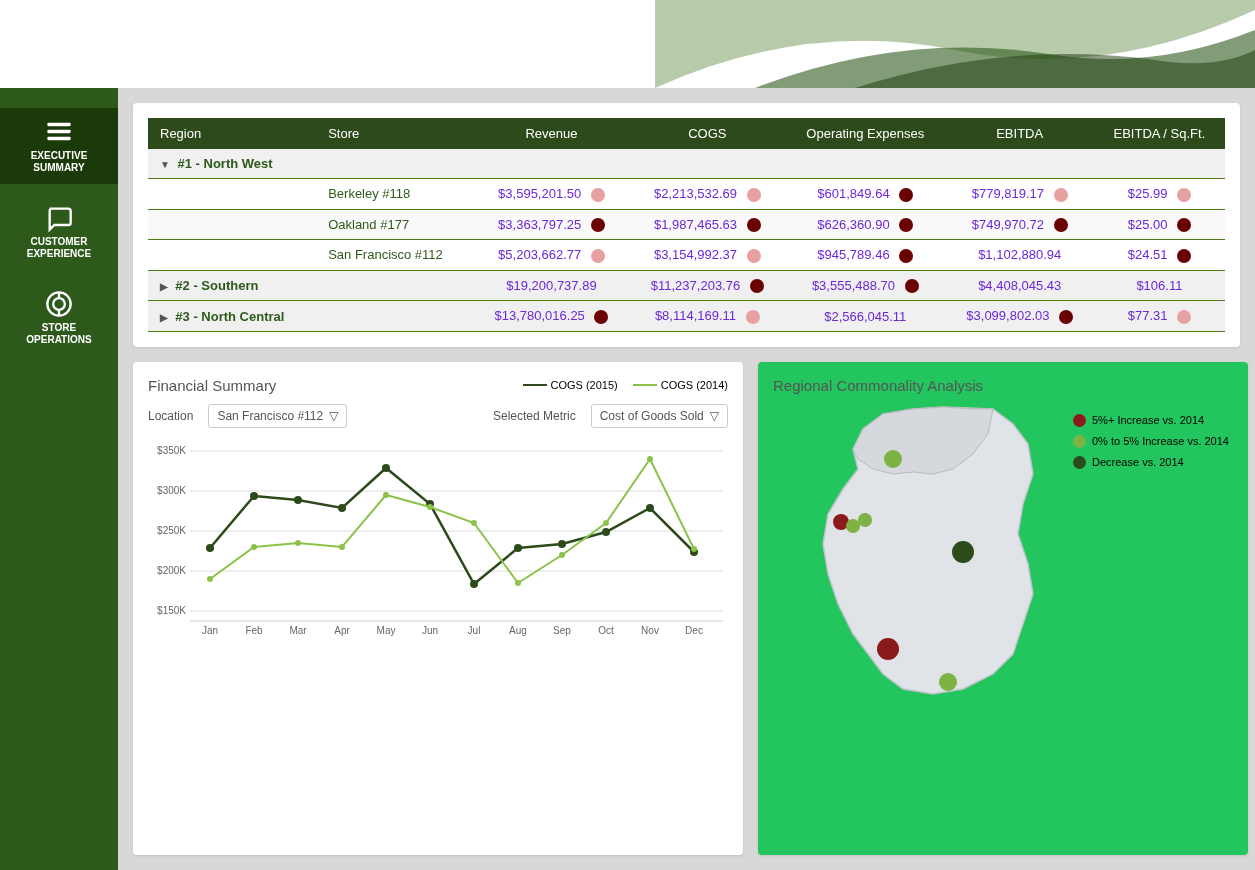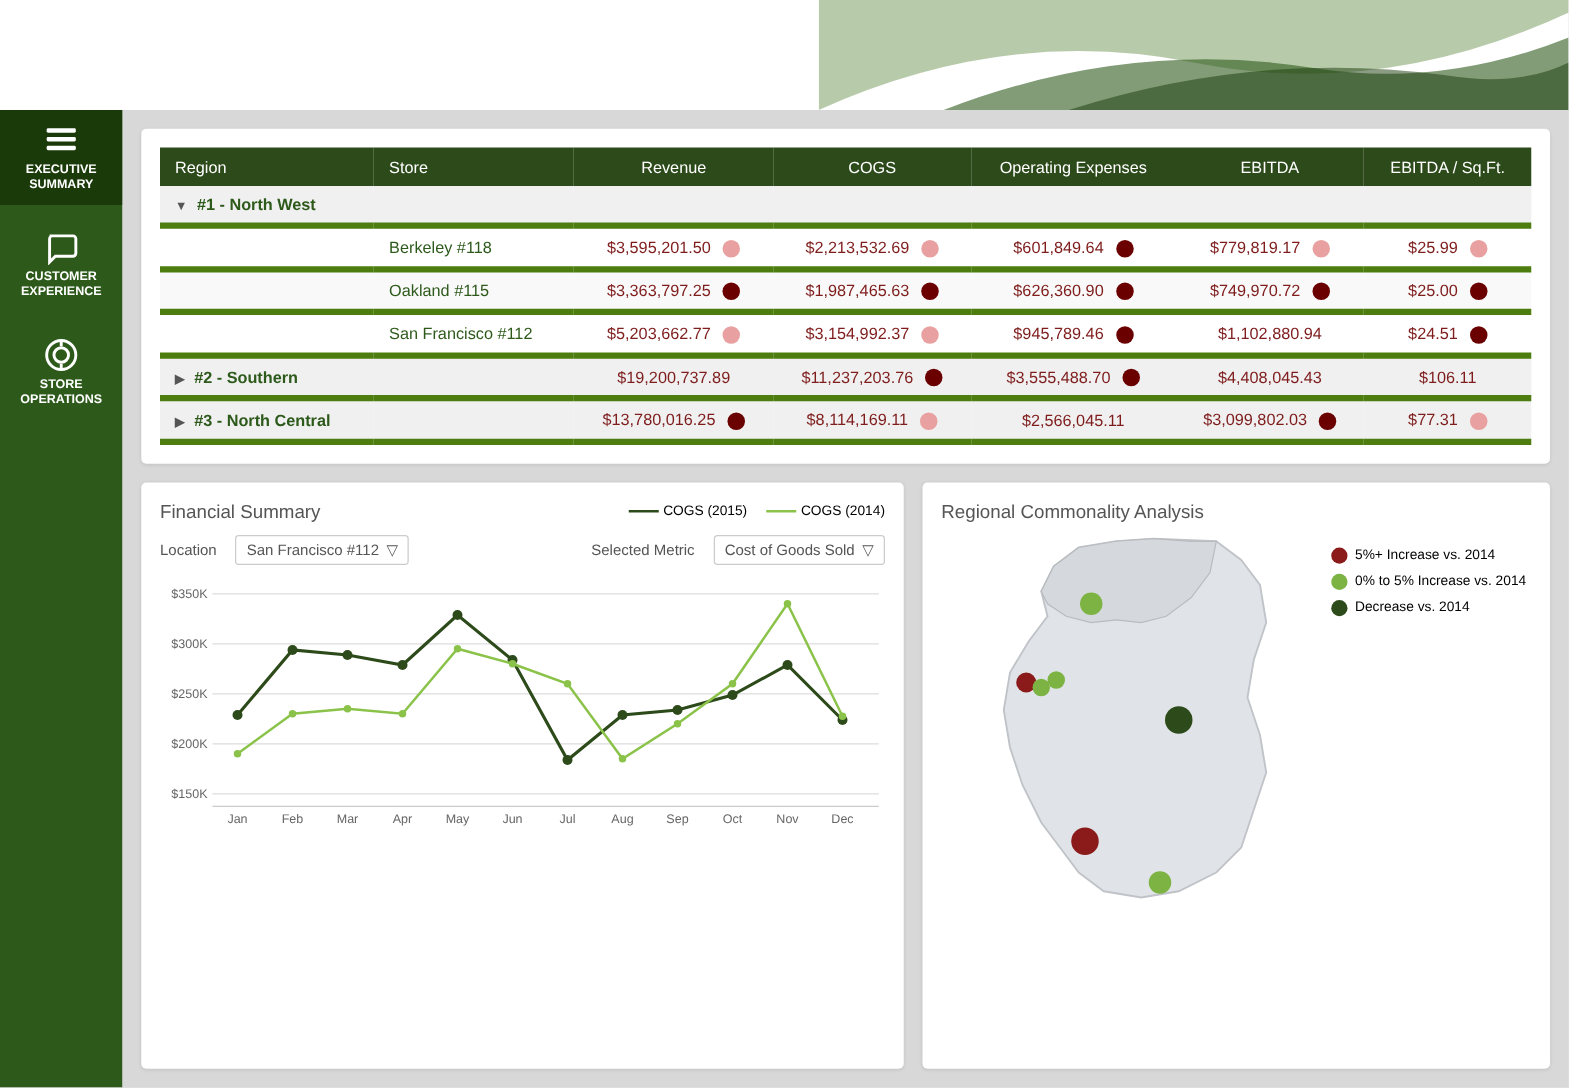--- a/index.html
+++ b/index.html
@@ -52,11 +52,12 @@
 
     
     .sidebar {
-      width: 98px;
+      width: 118px;
       background: #2d5a1b;
       display: flex;
       flex-direction: column;
       align-items: center;
+      padding-top: 20px;
       gap: 10px;
     }
     .sidebar-item {

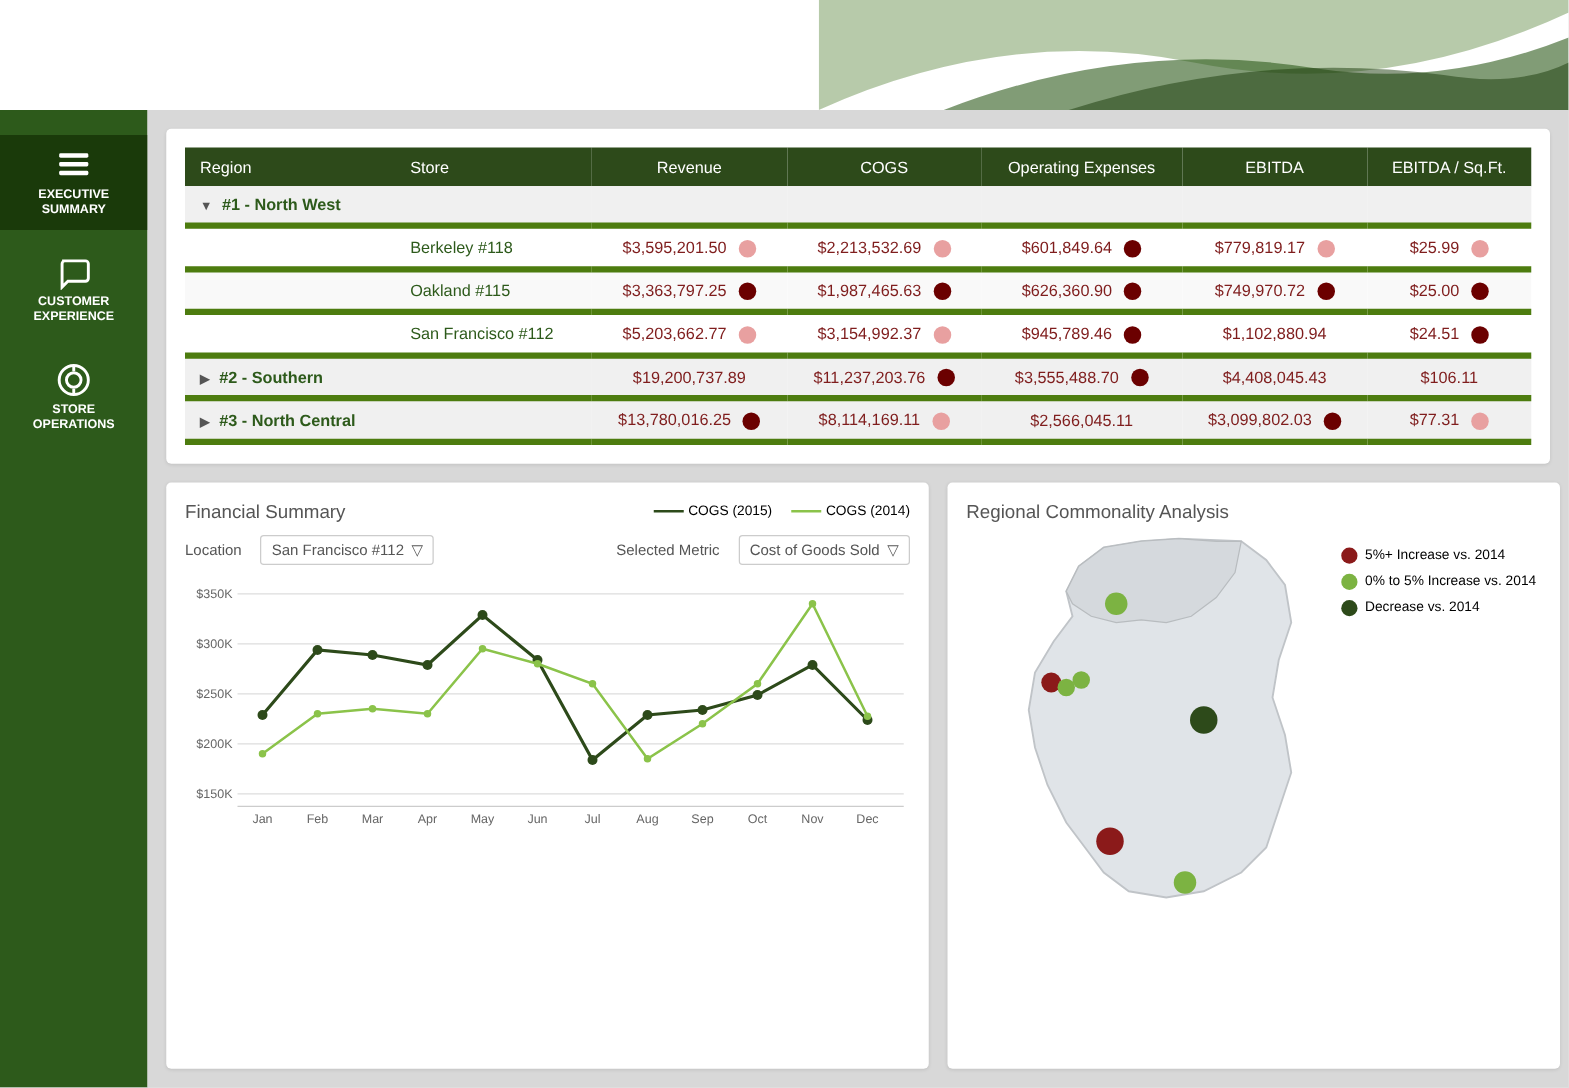--- a/index.html
+++ b/index.html
@@ -133,7 +133,7 @@
       text-align: left;
     }
     .scorecard-table tbody tr {
-      border-bottom: 5px solid #4d7c0f;
+      border-bottom: 1px solid #4d7c0f;
     }
     .scorecard-table tbody tr:nth-child(odd) {
       background: #f9f9f9;

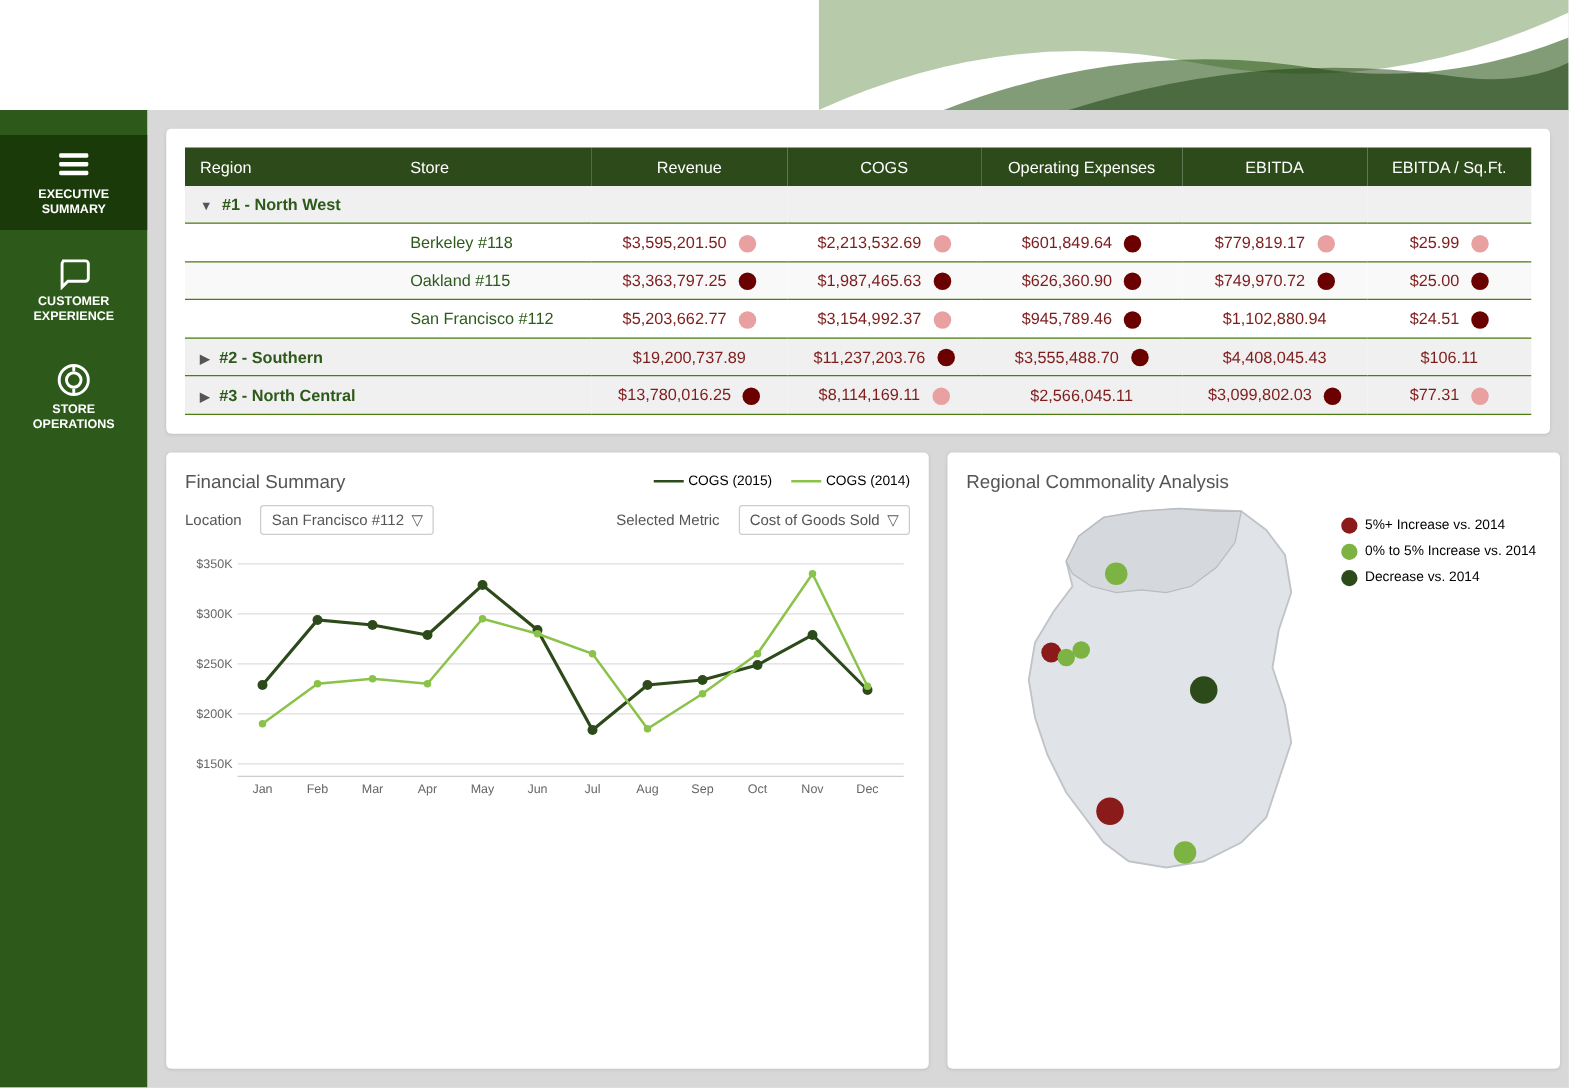--- a/index.html
+++ b/index.html
@@ -141,7 +141,7 @@
     .scorecard-table tbody td {
       padding: 7px 12px;
       text-align: center;
-      color: #7f1d1d;
+      color: #6d28d9;
     }
     .scorecard-table tbody td:first-child {
       text-align: left;

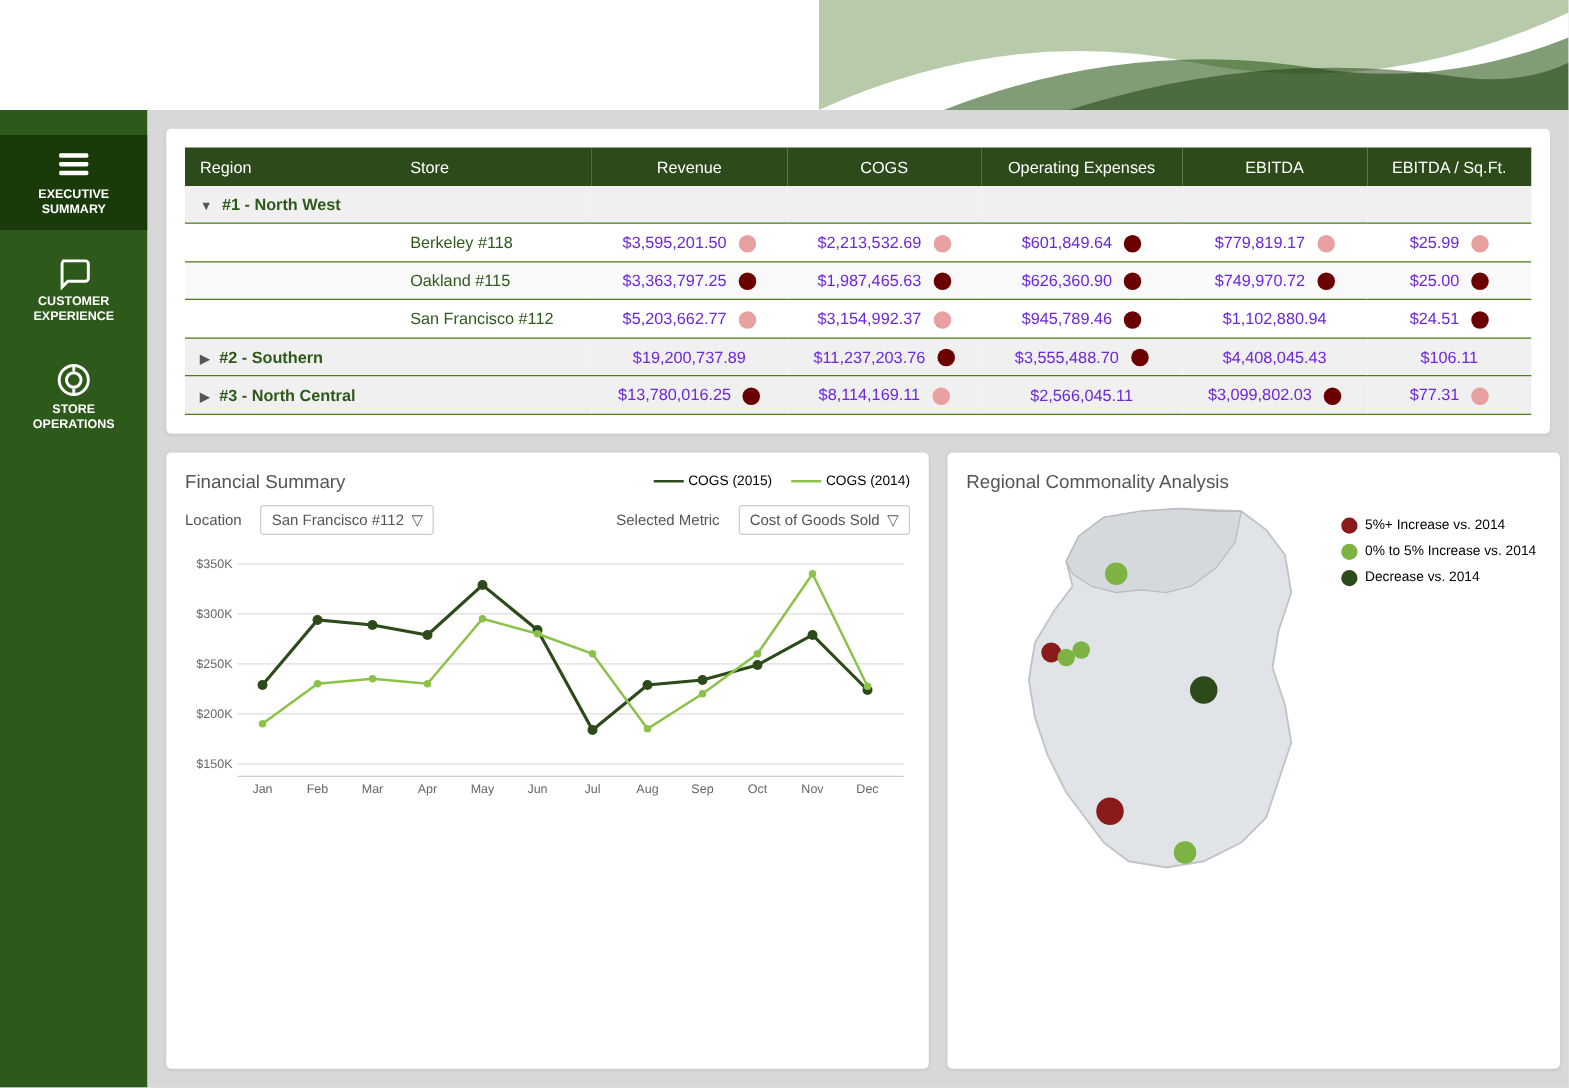--- a/index.html
+++ b/index.html
@@ -360,7 +360,7 @@
 
           <tr>
             <td></td>
-            <td>Oakland #115</td>
+            <td>Oakland #177</td>
             <td>$3,363,797.25 <span class="dot dot-dark-red"></span></td>
             <td>$1,987,465.63 <span class="dot dot-dark-red"></span></td>
             <td>$626,360.90 <span class="dot dot-dark-red"></span></td>

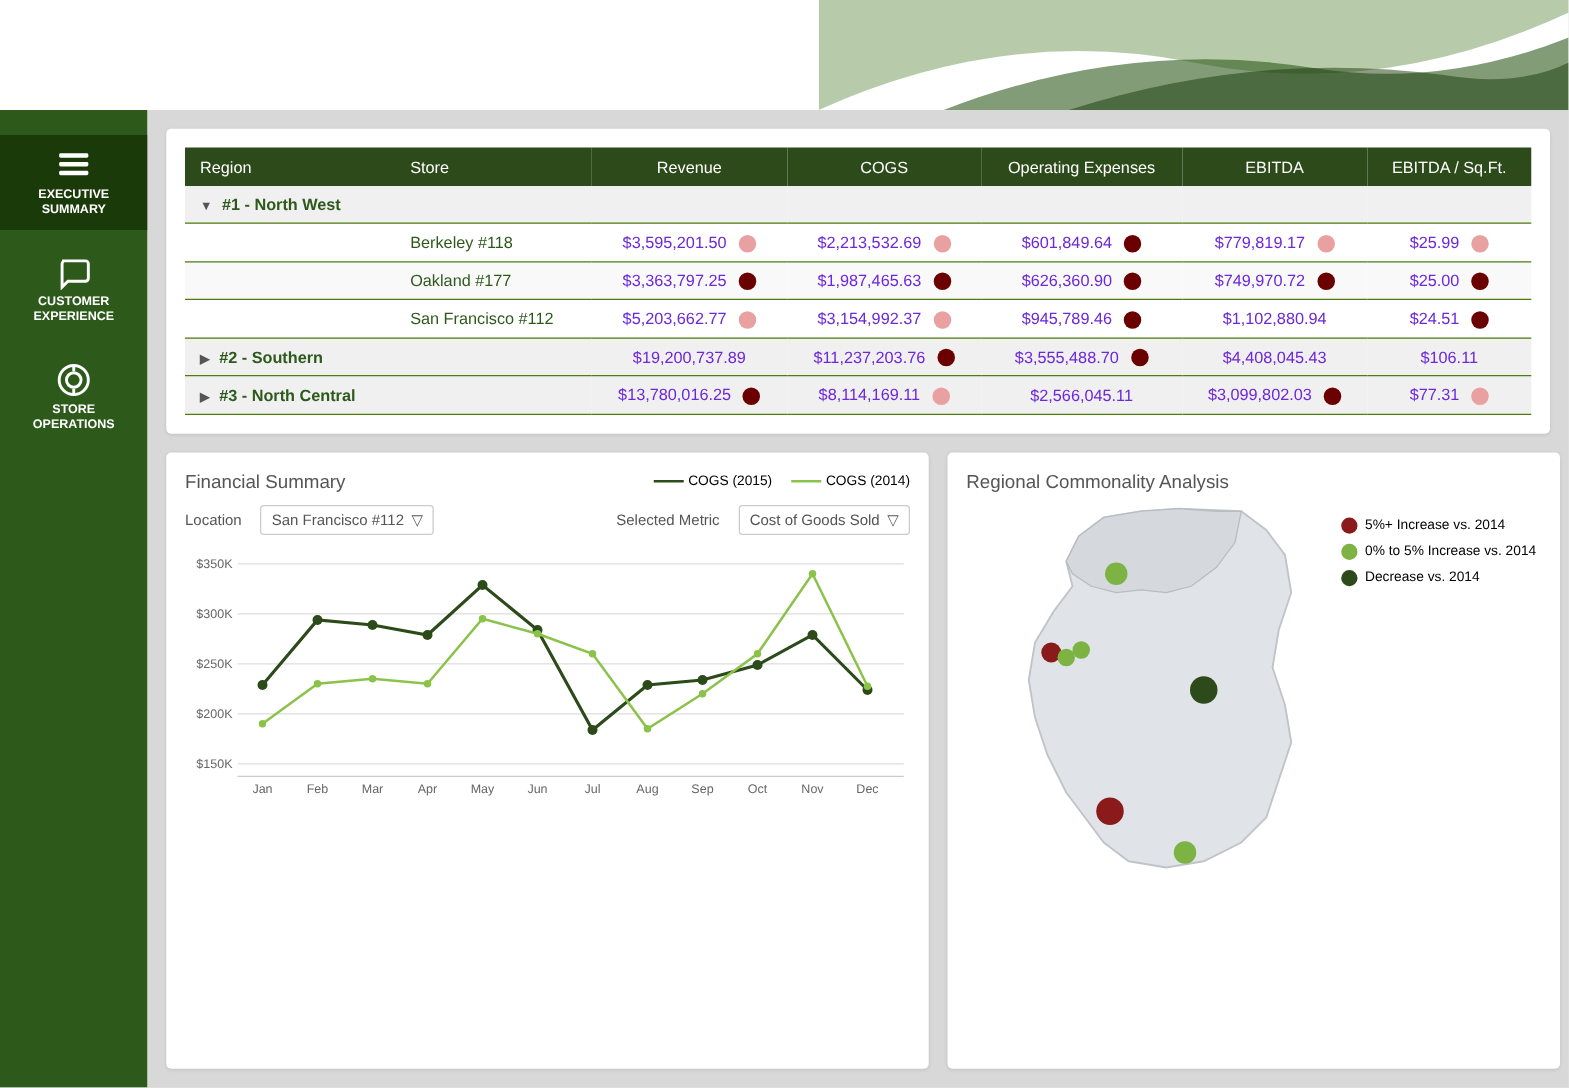--- a/index.html
+++ b/index.html
@@ -186,7 +186,7 @@
       flex: 1.1;
     }
     .map-panel {
-      background: #ffffff;
+      background: #22c55e;
       border-radius: 4px;
       padding: 15px;
       box-shadow: 0 1px 3px rgba(0,0,0,0.1);

